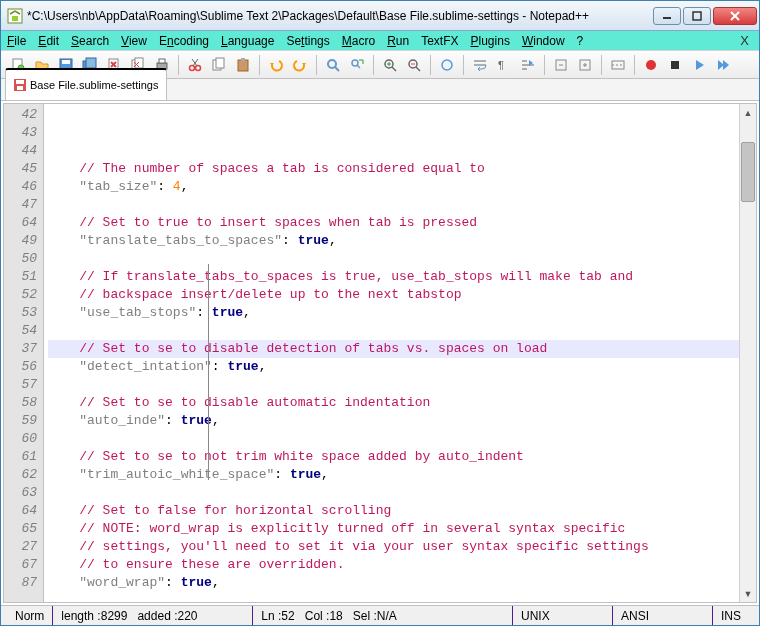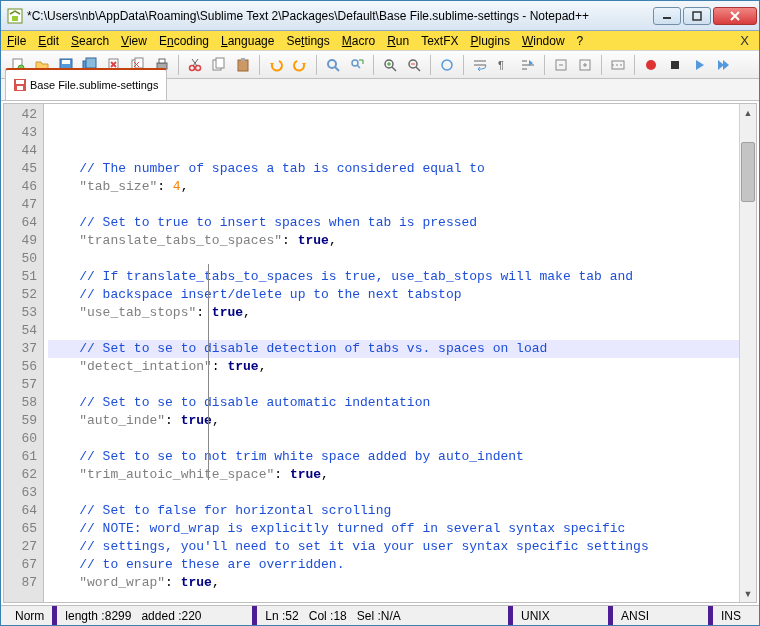--- a/index.html
+++ b/index.html
@@ -11,7 +11,7 @@
 .winbtns { display: flex; gap: 2px; }
 .winbtn { width: 28px; height: 18px; border: 1px solid #6f8ea8; border-radius: 3px; background: linear-gradient(#eaf3fb,#cfe0f0); display: flex; align-items: center; justify-content: center; font-size: 10px; cursor: pointer; }
 .winbtn.close { background: linear-gradient(#f08784,#d83c3c); border-color: #a33; color: #fff; width: 44px; }
-.menubar { height: 20px; background: #fde047; border-bottom: 1px solid #d4d4d4; display: flex; align-items: center; padding: 0 6px; font-size: 12px; }
+.menubar { height: 20px; background: #5eead4; border-bottom: 1px solid #d4d4d4; display: flex; align-items: center; padding: 0 6px; font-size: 12px; }
 .menubar .menu { margin-right: 12px; cursor: pointer; }
 .menubar .menu u { text-decoration: underline; }
 .menubar .mdiclose { margin-left: auto; margin-right: 4px; font-size: 13px; cursor: pointer; color: #333; }

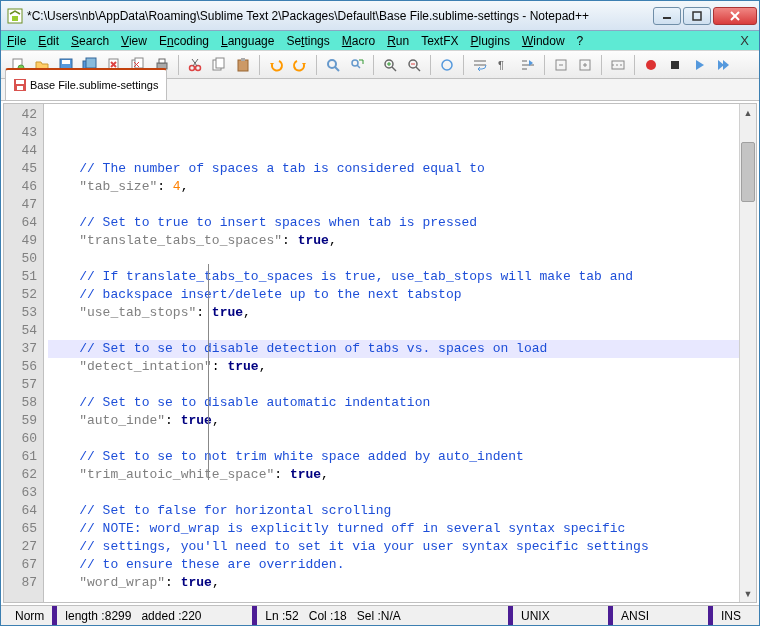--- a/index.html
+++ b/index.html
@@ -19,7 +19,7 @@
 .tbtn { width: 22px; height: 22px; border: 1px solid transparent; border-radius: 2px; display: flex; align-items: center; justify-content: center; cursor: pointer; }
 .tsep { width: 1px; height: 20px; background: #c0c0c0; margin: 0 3px; }
 .tabbar { height: 22px; background: #f4f4f4; border-bottom: 1px solid #c0c0c0; display: flex; align-items: end; padding: 0 4px; }
-.tab { height: 20px; padding: 15px 8px; background: #fff; border: 1px solid #c0c0c0; border-bottom: none; border-top: 2px solid #c2410c; border-radius: 3px 3px 0 0; display: flex; align-items: center; gap: 4px; font-size: 11px; cursor: pointer; }
+.tab { height: 20px; padding: 15px 8px; background: #fff; border: 1px solid #c0c0c0; border-bottom: none; border-top: 2px solid #000000; border-radius: 3px 3px 0 0; display: flex; align-items: center; gap: 4px; font-size: 11px; cursor: pointer; }
 .tab .saveicon { width: 12px; height: 12px; display: inline-flex; align-items: center; justify-content: center; }
 .editor-wrap { flex: 1; display: flex; border: 1px solid #c0c0c0; margin: 2px; position: relative; overflow: hidden; }
 .gutter { width: 40px; background: #e4e4e4; border-right: 1px solid #c0c0c0; font-family: Consolas, "Courier New", monospace; font-size: 13px; color: #808080; text-align: right; padding: 2px 6px 2px 2px; line-height: 18px; }

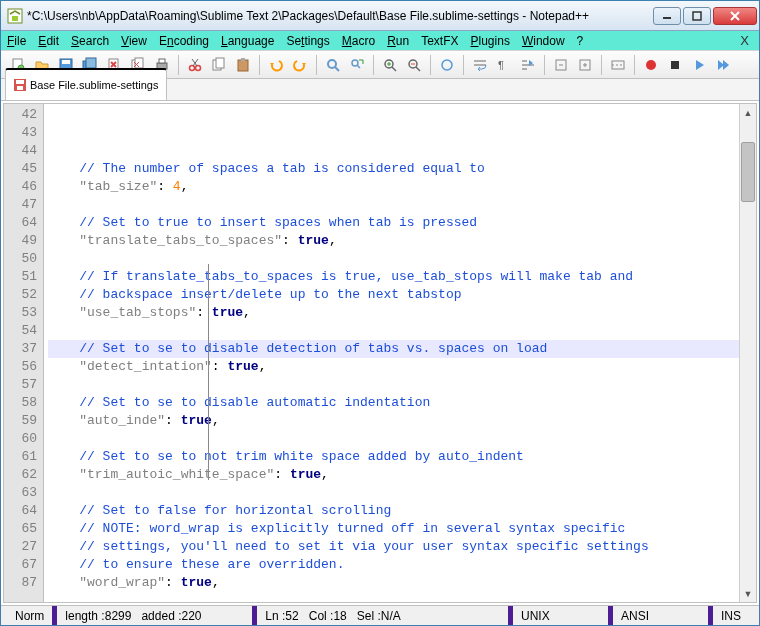--- a/index.html
+++ b/index.html
@@ -22,7 +22,7 @@
 .tab { height: 20px; padding: 15px 8px; background: #fff; border: 1px solid #c0c0c0; border-bottom: none; border-top: 2px solid #000000; border-radius: 3px 3px 0 0; display: flex; align-items: center; gap: 4px; font-size: 11px; cursor: pointer; }
 .tab .saveicon { width: 12px; height: 12px; display: inline-flex; align-items: center; justify-content: center; }
 .editor-wrap { flex: 1; display: flex; border: 1px solid #c0c0c0; margin: 2px; position: relative; overflow: hidden; }
-.gutter { width: 40px; background: #e4e4e4; border-right: 1px solid #c0c0c0; font-family: Consolas, "Courier New", monospace; font-size: 13px; color: #808080; text-align: right; padding: 2px 6px 2px 2px; line-height: 18px; }
+.gutter { width: 40px; background: #e4e4e4; border-right: 1px solid #c0c0c0; font-family: Consolas, "Courier New", monospace; font-size: 13px; color: #808080; text-align: right; padding: 2px 6px 2px 2px; line-height: 18px; font-style: italic; }
 .editor { flex: 1; font-family: Consolas, "Courier New", monospace; font-size: 13px; line-height: 18px; padding: 2px 0 2px 4px; white-space: pre; overflow: hidden; position: relative; }
 .line { height: 18px; }
 .line.hl { background: #e8e8ff; }

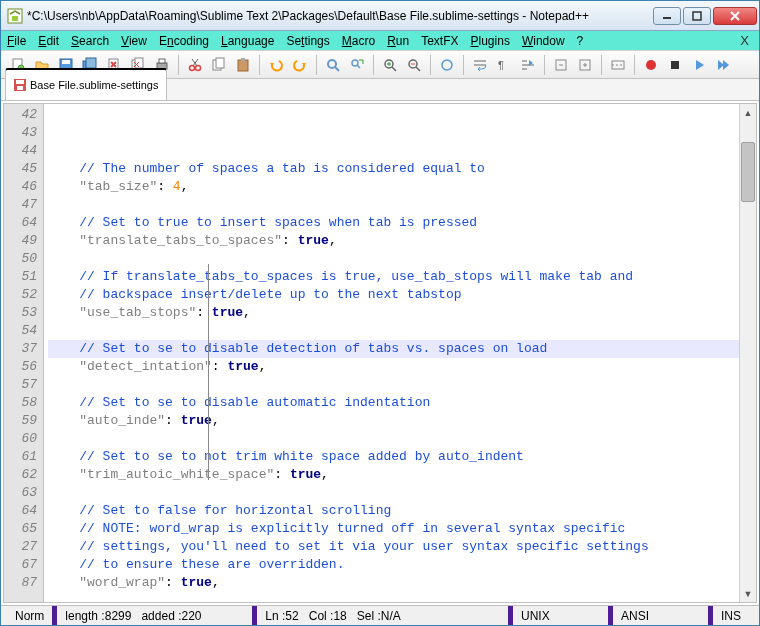--- a/index.html
+++ b/index.html
@@ -26,7 +26,7 @@
 .editor { flex: 1; font-family: Consolas, "Courier New", monospace; font-size: 13px; line-height: 18px; padding: 2px 0 2px 4px; white-space: pre; overflow: hidden; position: relative; }
 .line { height: 18px; }
 .line.hl { background: #e8e8ff; }
-.cmt { color: #1d4ed8; }
+.cmt { color: #be185d; }
 .str { color: #808080; }
 .num { color: #ff8000; }
 .kw { color: #000080; font-weight: bold; }

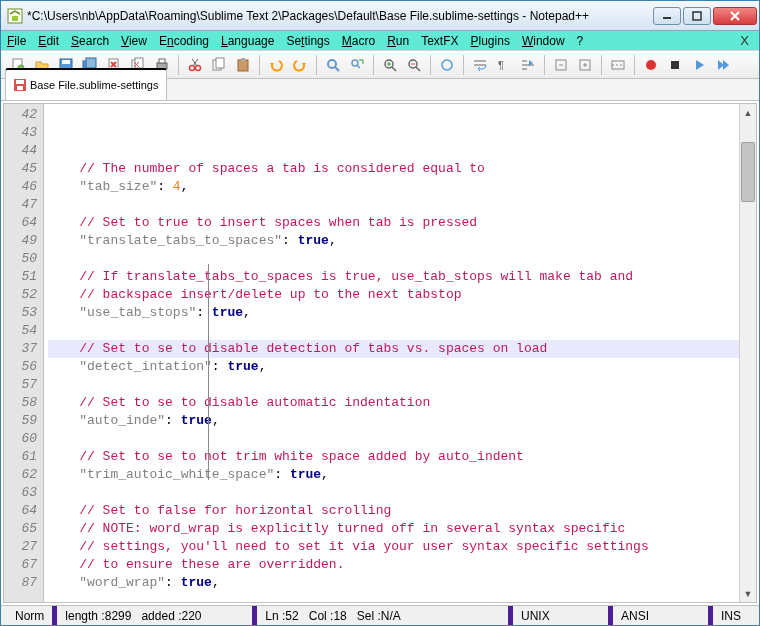--- a/index.html
+++ b/index.html
@@ -38,7 +38,7 @@
 .vscroll .arr.up { top: 0; }
 .vscroll .arr.dn { bottom: 0; }
 .statusbar { height: 20px; background: #f0f0f0; border-top: 1px solid #c0c0c0; display: flex; align-items: center; font-size: 12px; padding: 0 6px; }
-.statusbar .cell { border-right: 5px solid #4c1d95; padding: 0 8px; height: 100%; display: flex; align-items: center; }
+.statusbar .cell { border-right: 1px solid #4c1d95; padding: 0 8px; height: 100%; display: flex; align-items: center; }
 .statusbar .cell:last-child { border-right: none; }
 .statusbar .flex { flex: 1; }
 svg { display: block; }

